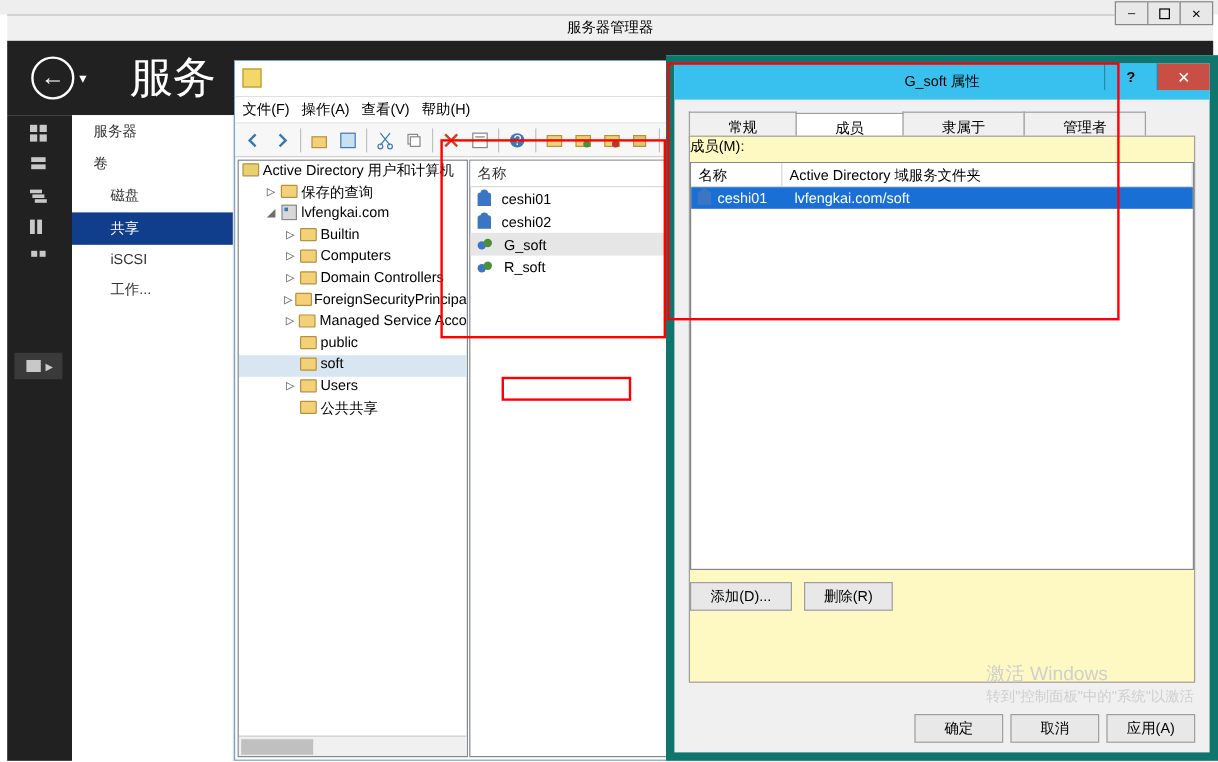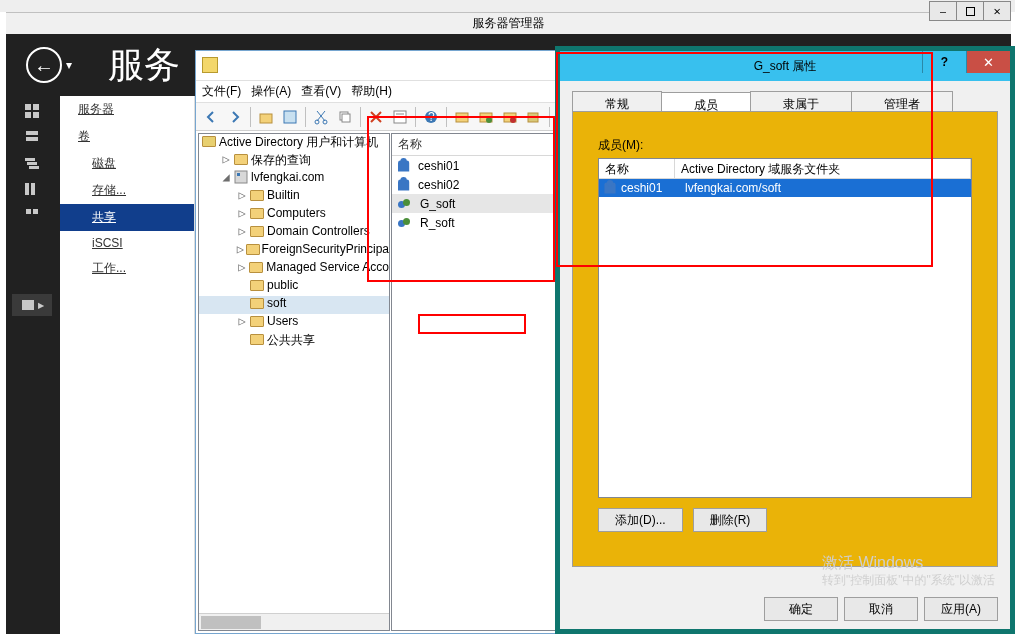--- a/index.html
+++ b/index.html
@@ -72,7 +72,7 @@
   .redbox{ position:absolute; border:2px solid #ff0000; z-index:50; pointer-events:none;}
 
   
-  .prop-dialog { position:absolute; left:555px; top:46px; width:460px; height:588px; background:#f0f0f0; border:5px solid #0f766e; z-index:20; }
+  .prop-dialog { position:absolute; left:555px; top:46px; width:460px; height:588px; background:#f0f0f0; border:7px solid #0f766e; z-index:20; }
   .prop-title { height:30px; background:#38c0ee; display:flex; align-items:center; justify-content:center; color:#000;}
   .prop-ctl{ position:absolute; right:0; top:0; display:flex;}
   .prop-ctl div{width:44px;height:22px;display:flex;align-items:center;justify-content:center;border-left:1px solid #2a88a8;}

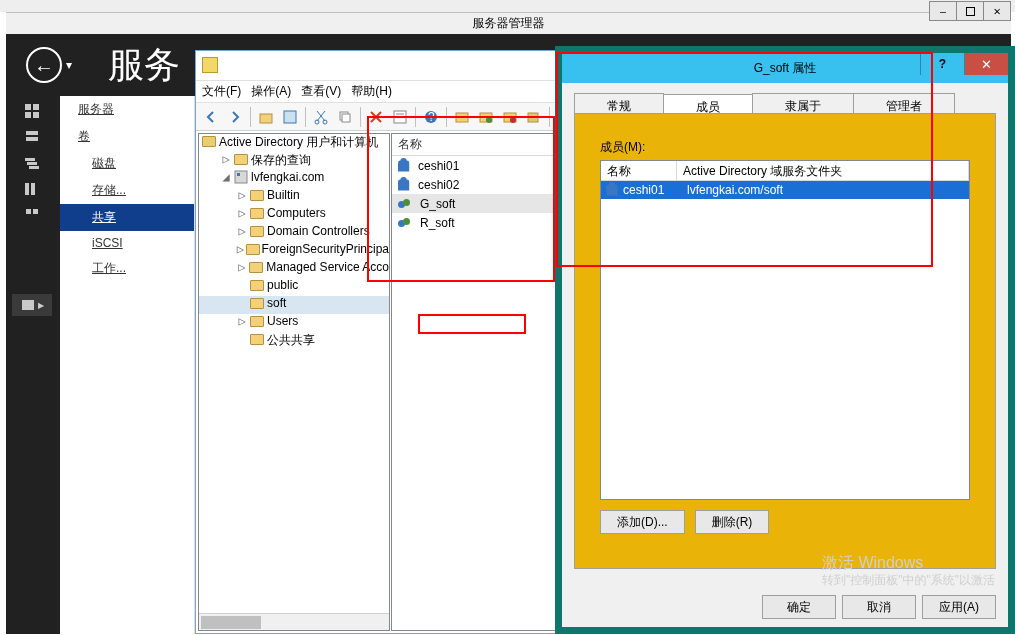--- a/index.html
+++ b/index.html
@@ -31,7 +31,7 @@
 
   
   .menu-panel { position:absolute; left:60px; top:96px; width:135px; height:538px; background:#fff; border-right:1px solid #ddd; z-index:4;}
-  .menu-item { padding:5px 10px 5px 18px; color:#333;text-decoration:underline;}
+  .menu-item { padding:5px 10px 5px 18px; color:#333;}
   .menu-item.indent { padding-left:32px;}
   .menu-item.active { background:#113e8c; color:#fff;}
 

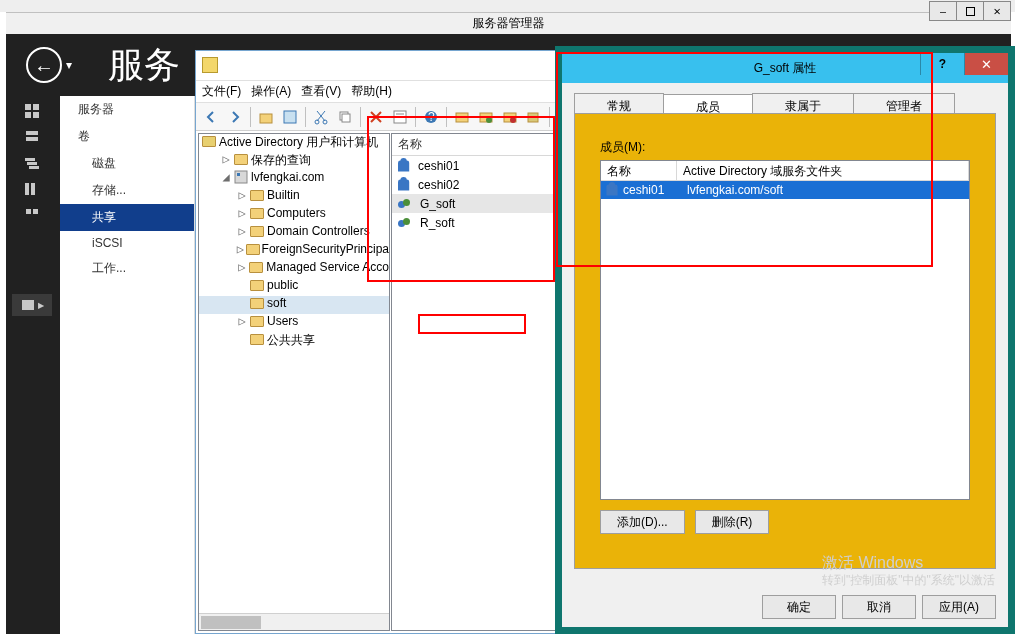--- a/index.html
+++ b/index.html
@@ -81,7 +81,7 @@
   .tab-strip { position:absolute; left:12px; top:40px; display:flex;}
   .tab { padding:4px 32px; background:#f0f0f0; border:1px solid #9e9e9e; border-bottom:none; margin-right:-1px;}
   .tab.active { background:#fff; position:relative; top:1px;}
-  .tab-content { position:absolute; left:12px; top:60px; right:12px; height:456px; background:#eab308; border:1px solid #9e9e9e; padding:25px;}
+  .tab-content { position:absolute; left:12px; top:60px; right:12px; height:456px; background:#fef9c3; border:1px solid #9e9e9e; padding:0;}
   .member-list { border:1px solid #828790; height:340px; background:#fff; margin-top:4px;}
   .member-header { height:20px; display:flex; border-bottom:1px solid #d8d8d8; background:#fff;}
   .member-header div{ padding:2px 6px; border-right:1px solid #d8d8d8;}

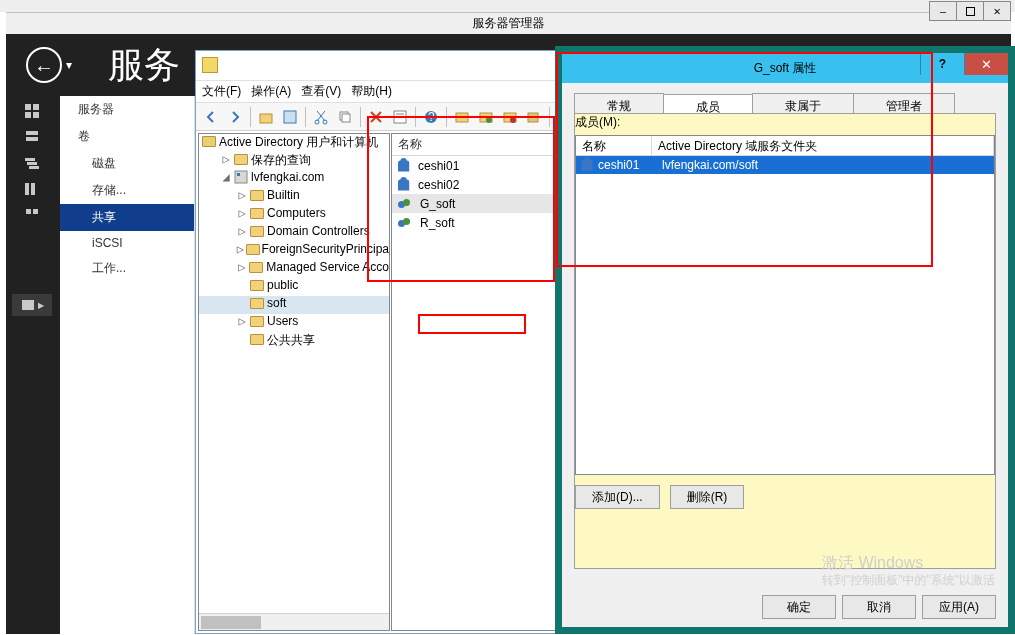--- a/index.html
+++ b/index.html
@@ -164,7 +164,6 @@
     <div class="menu-item">服务器</div>
     <div class="menu-item">卷</div>
     <div class="menu-item indent">磁盘</div>
-    <div class="menu-item indent">存储...</div>
     <div class="menu-item indent active">共享</div>
     <div class="menu-item indent">iSCSI</div>
     <div class="menu-item indent">工作...</div>

